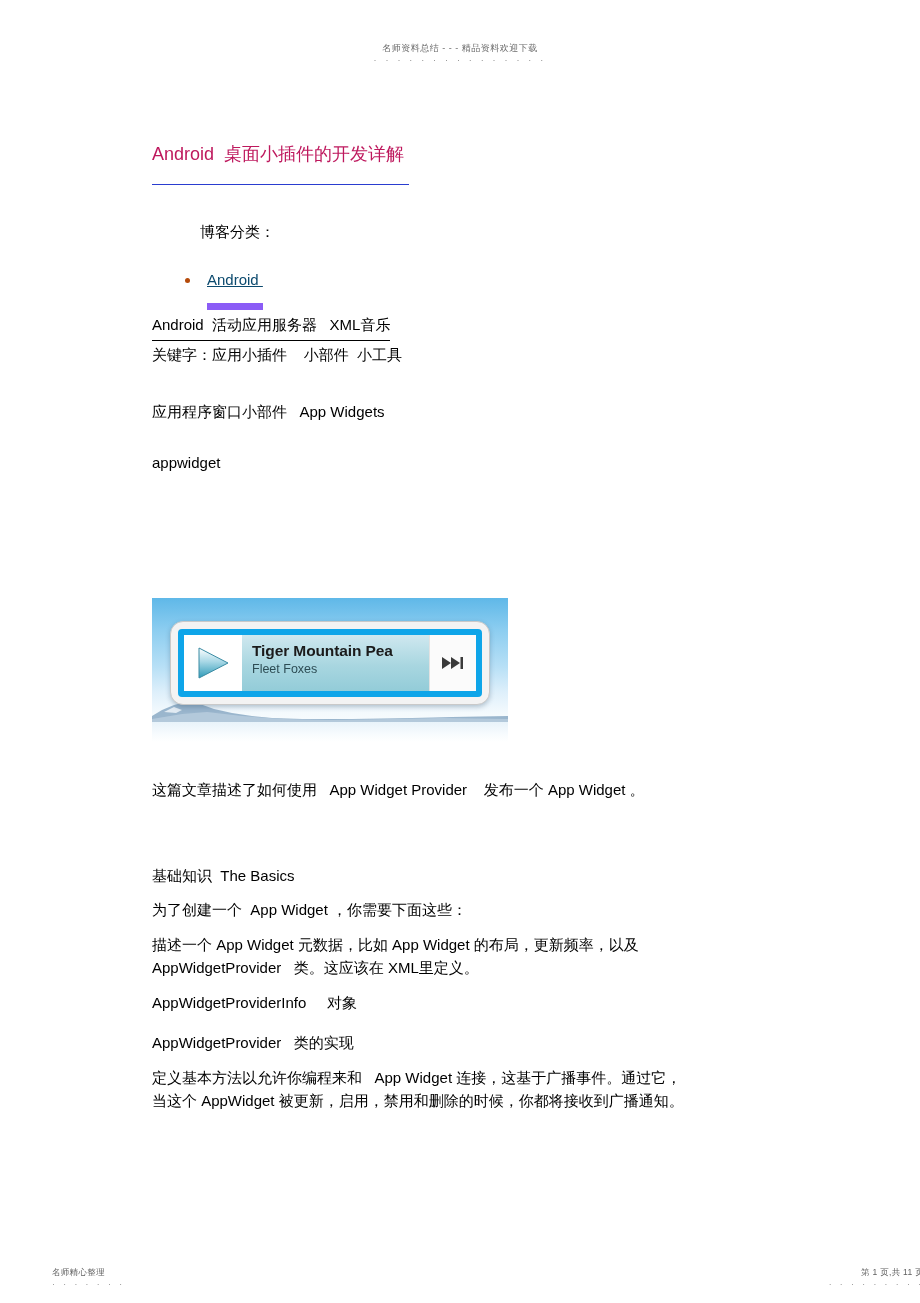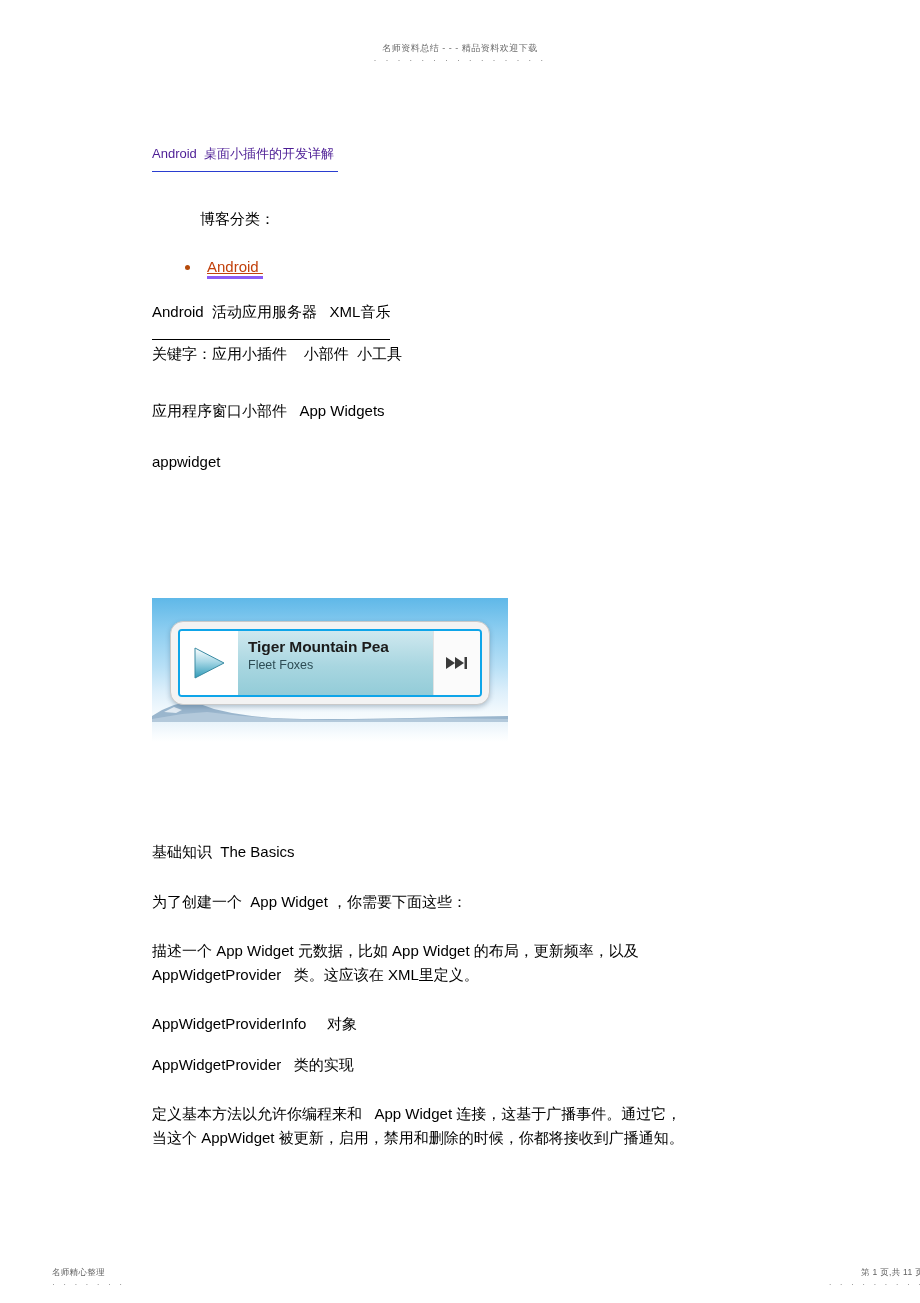--- a/index.html
+++ b/index.html
@@ -52,12 +52,12 @@
   }
 
   .doc-title {
-    font-size: 13px;
+    font-size: 18px;
     line-height: 24px;
-    color: #4c1d95;
+    color: #be185d;
     border-bottom: 1px solid #2a3dd0;
     display: inline-block;
-    padding-bottom: 5px;
+    padding-bottom: 18px;
     white-space: pre;
   }
 

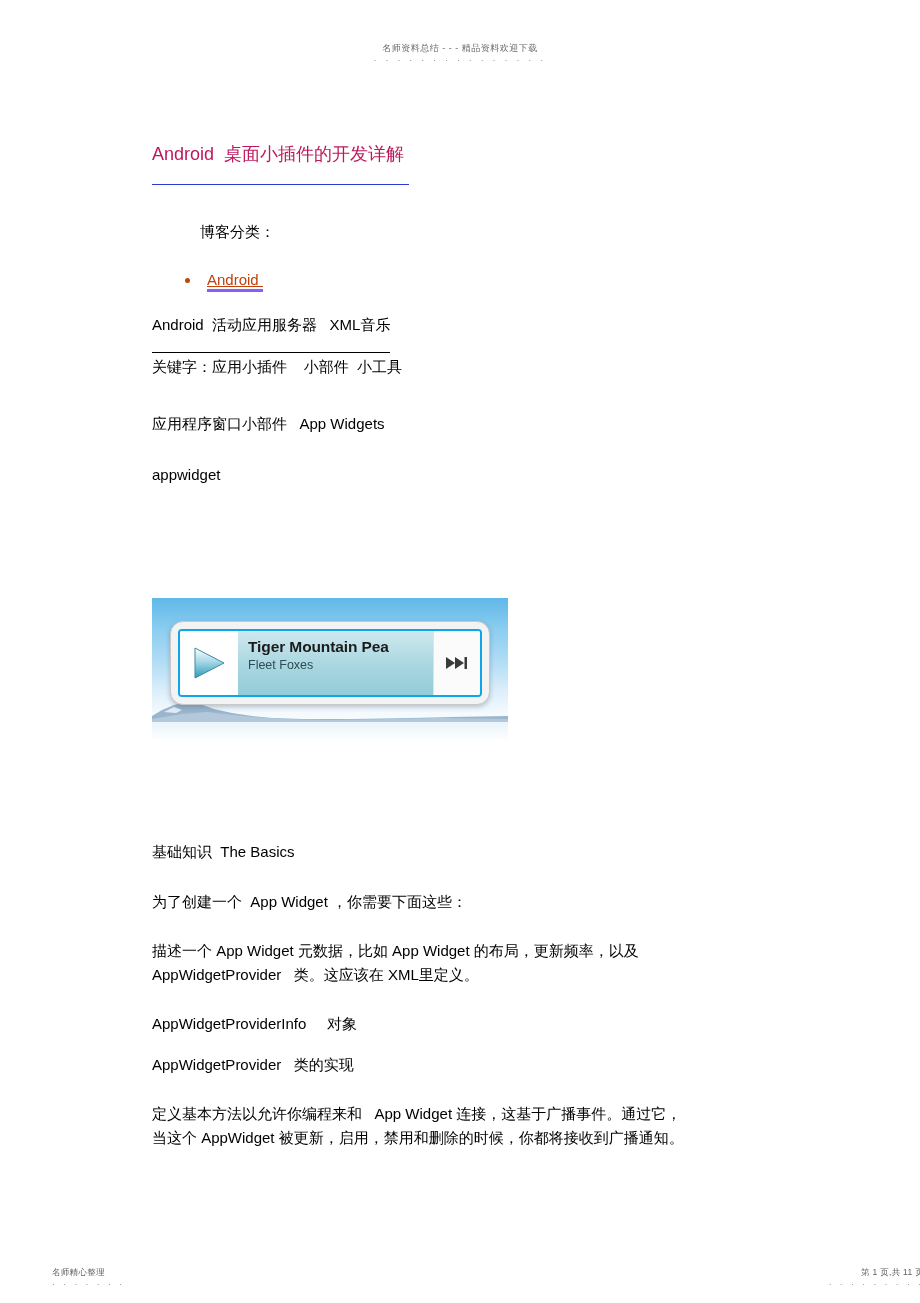--- a/index.html
+++ b/index.html
@@ -93,9 +93,9 @@
     display: block;
   }
   .bullet-link {
-    color: #c2410c;
-    border-bottom: 3px solid #8b5cf6;
-    padding-bottom: 1px;
+    color: #0c4a6e;
+    border-bottom: 7px solid #8b5cf6;
+    padding-bottom: 15px;
     white-space: pre;
   }
 

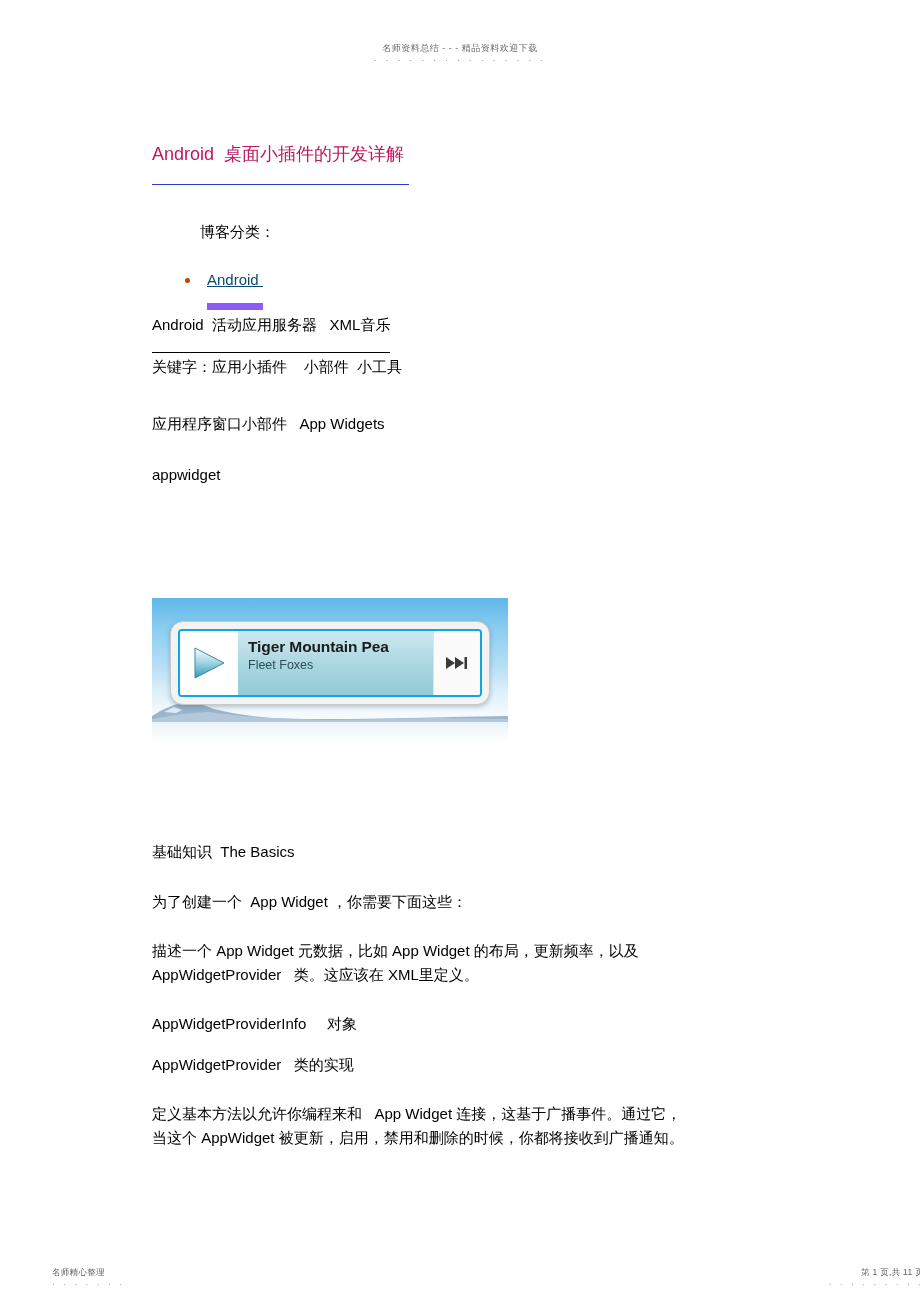--- a/index.html
+++ b/index.html
@@ -108,7 +108,7 @@
   .tag-line-a {
     border-bottom: 1px solid #000000;
     display: inline-block;
-    padding-bottom: 16px;
+    padding-bottom: 4px;
     white-space: pre;
   }
   .tag-line-b {

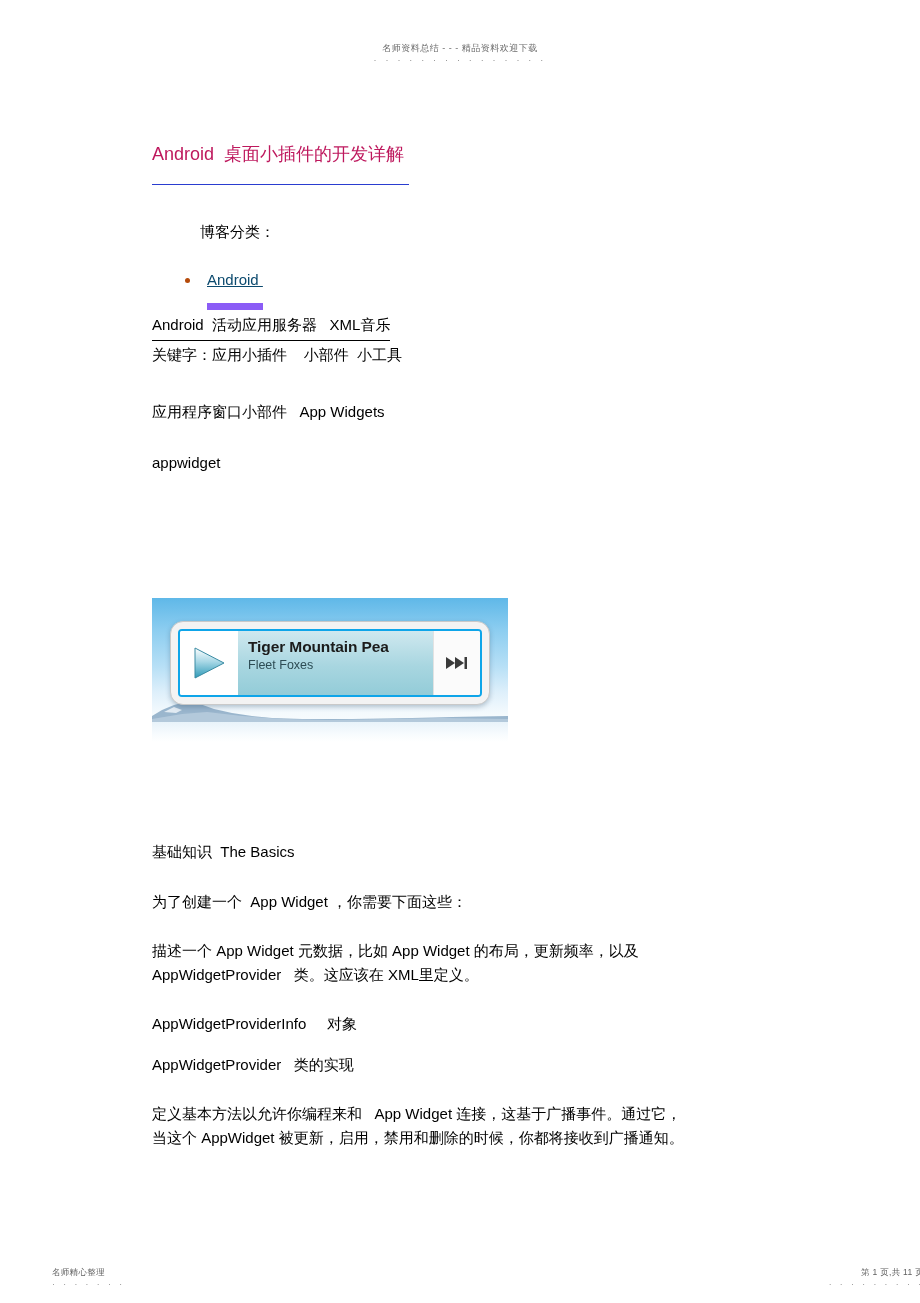--- a/index.html
+++ b/index.html
@@ -181,7 +181,7 @@
   .widget-inner {
     width: 100%;
     height: 100%;
-    border: 2px solid #0ea5e9;
+    border: 6px solid #0ea5e9;
     border-radius: 4px;
     background: #fbfbfb;
     box-sizing: border-box;

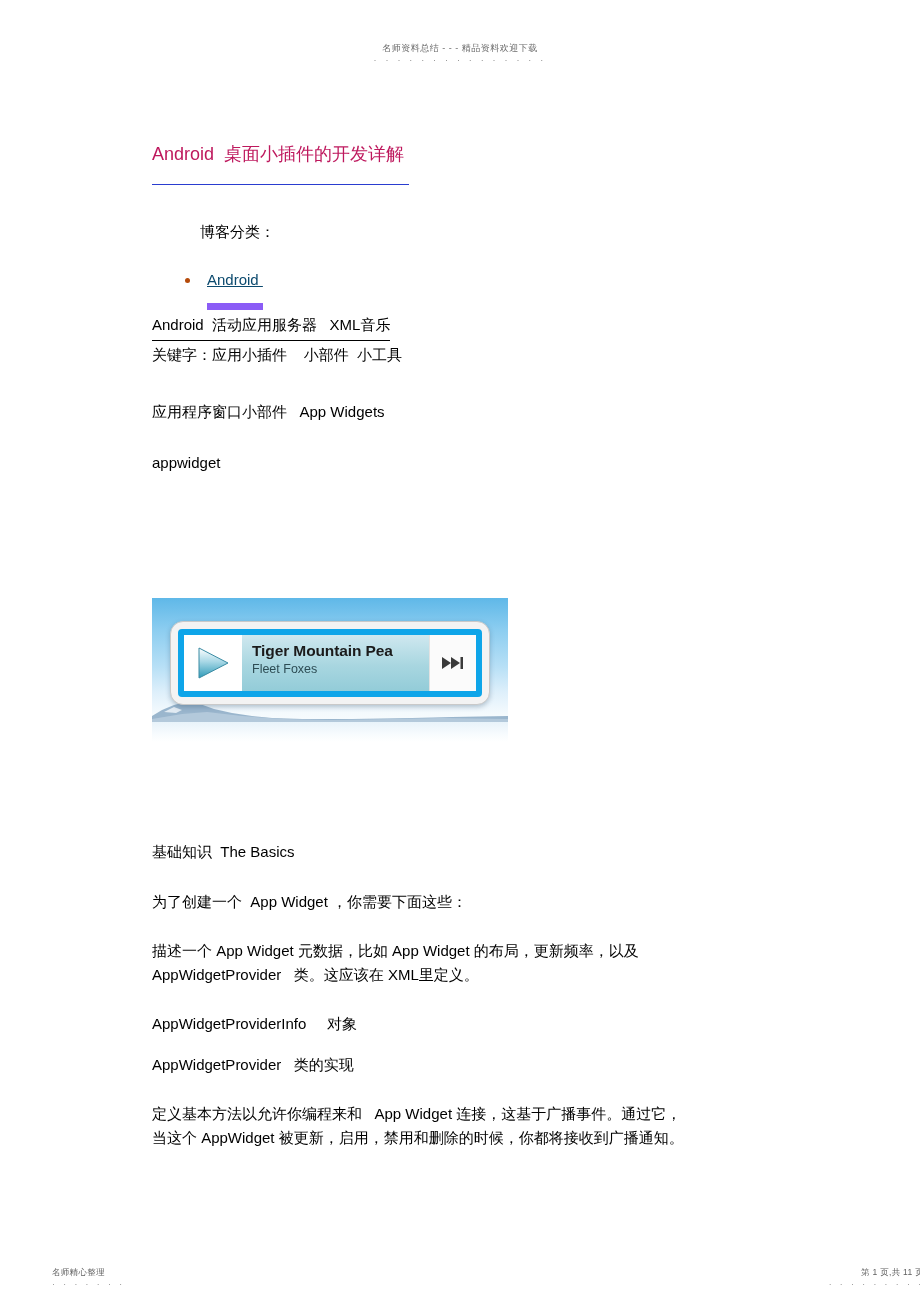--- a/index.html
+++ b/index.html
@@ -346,6 +346,7 @@
 
 <div class="doc" style="top:778px;">
 
+  <div class="para">这篇文章描述了如何使用   App Widget Provider    发布一个 App Widget 。</div>
 
   <div class="para gap-4">基础知识  The Basics</div>
 

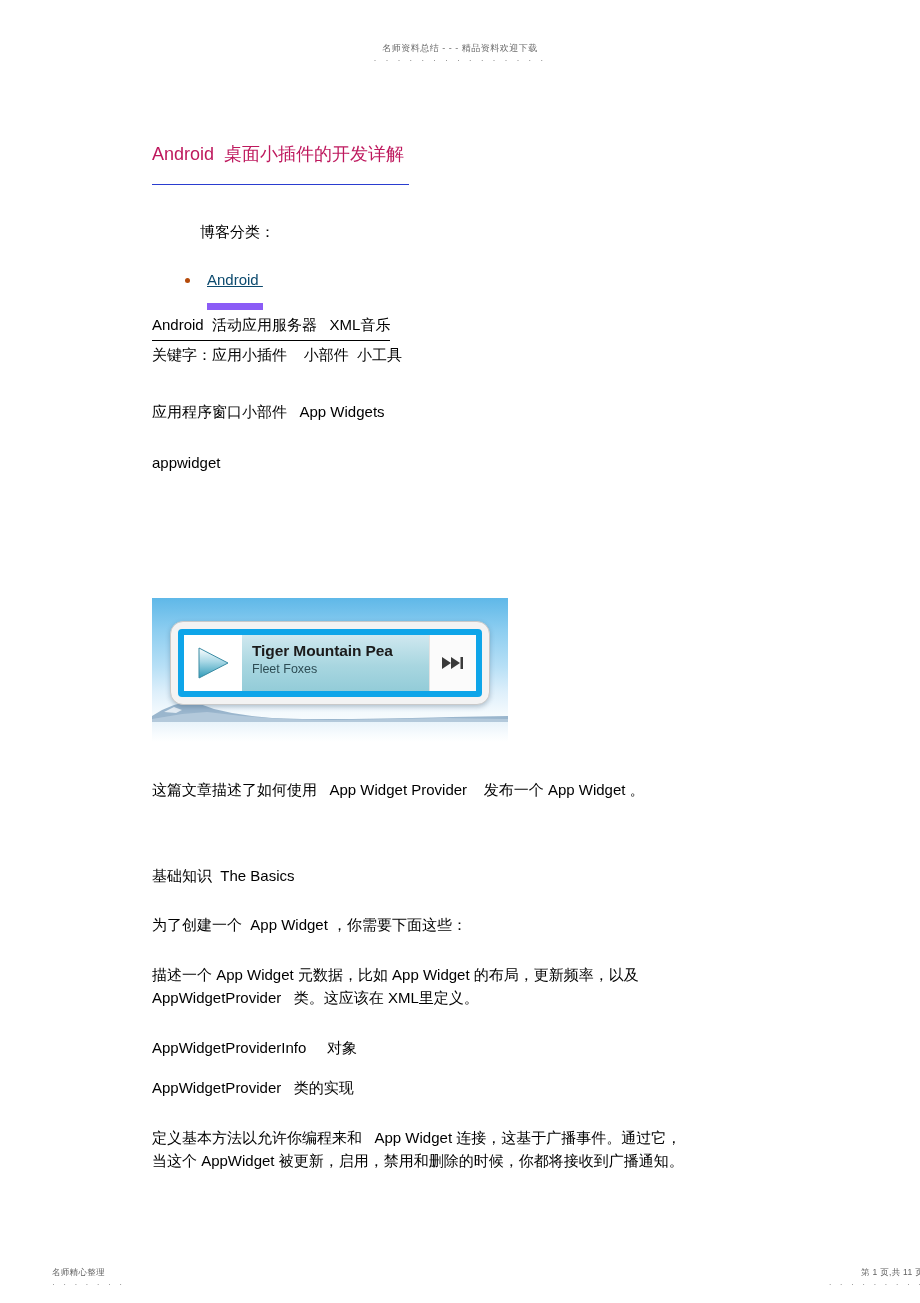--- a/index.html
+++ b/index.html
@@ -127,7 +127,7 @@
   .gap-2 { margin-top: 27px; }
   .gap-3 { margin-top: 17px; }
   .gap-4 { margin-top: 62px; }
-  .gap-5 { margin-top: 26px; }
+  .gap-5 { margin-top: 11px; }
 
   
   .figure {

